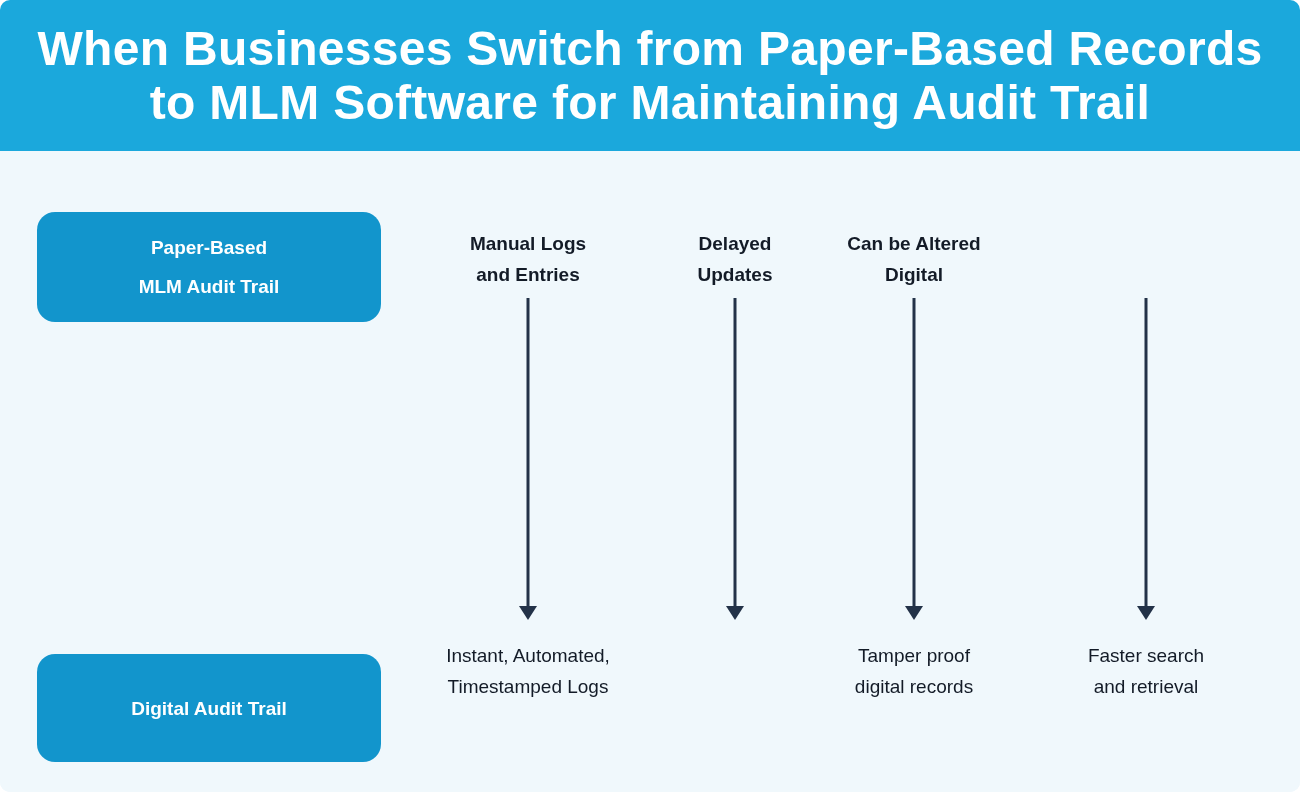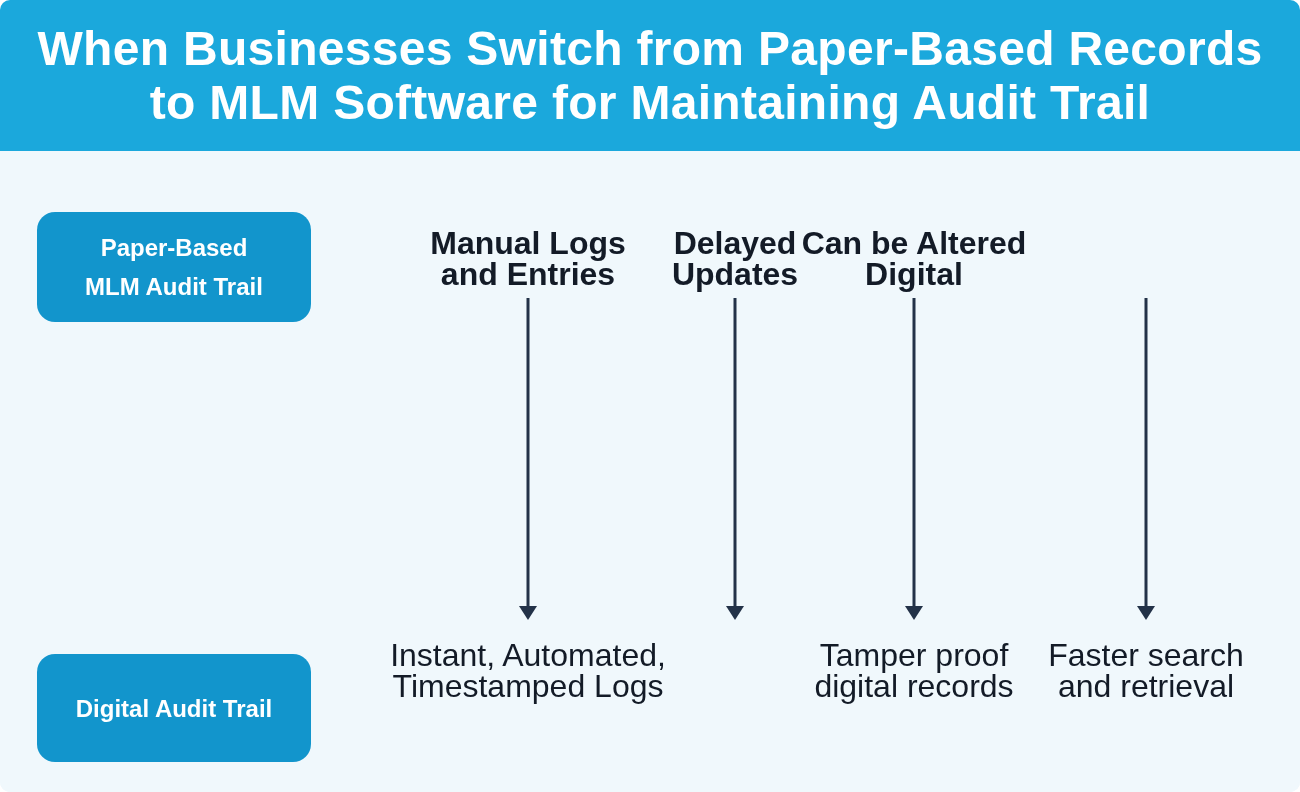--- a/index.html
+++ b/index.html
@@ -46,7 +46,7 @@
   .row-box {
     position: absolute;
     left: 37px;
-    width: 274px;
+    width: 344px;
     background: var(--box-bg, #1295CC);
     border-radius: 18px;
     display: flex;
@@ -54,7 +54,7 @@
     justify-content: center;
     text-align: center;
     color: #ffffff;
-    font-size: 24px;
+    font-size: 19px;
     line-height: 39px;
     font-weight: 700;
     white-space: pre-line;

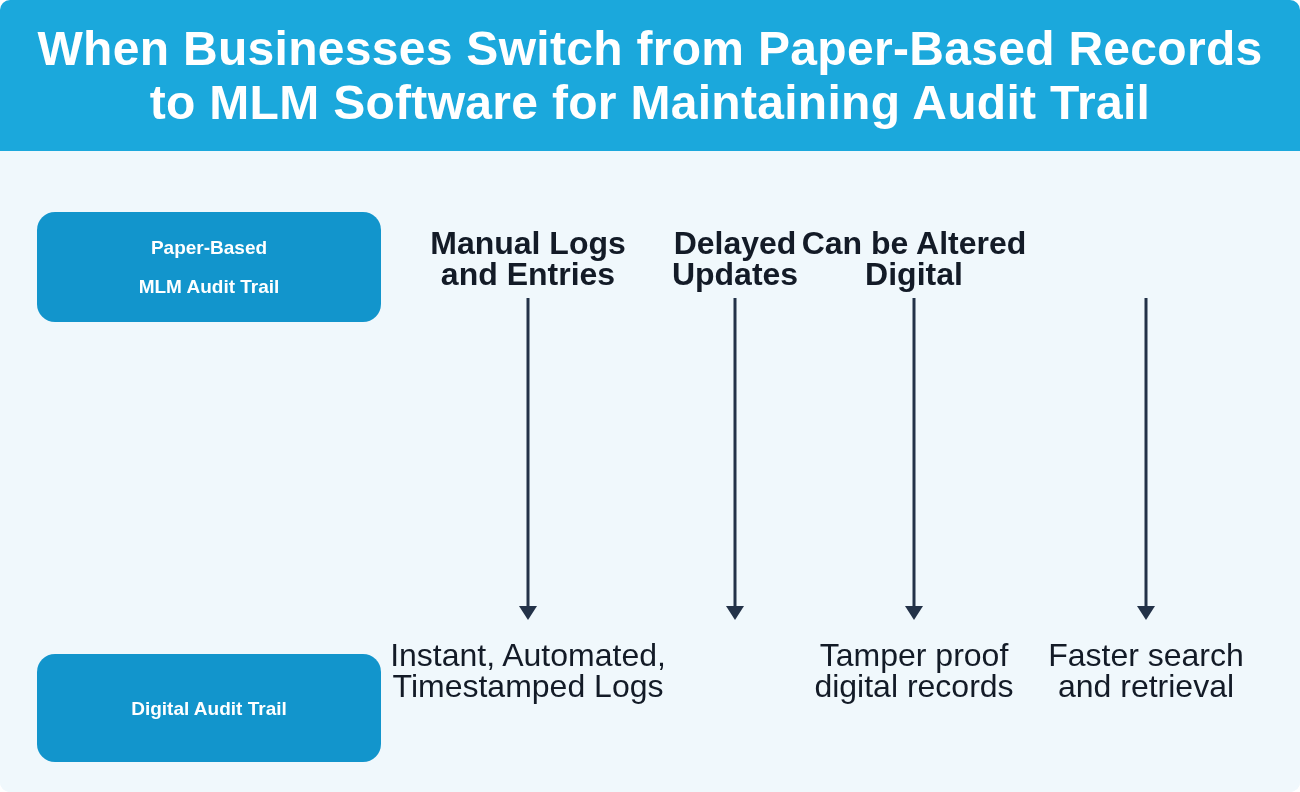--- a/index.html
+++ b/index.html
@@ -79,7 +79,7 @@
     left: 0;
     right: 0;
     text-align: center;
-    font-size: 32px;
+    font-size: 19px;
     line-height: 31px;
     color: var(--text-dark, #131B27);
     white-space: pre-line;

